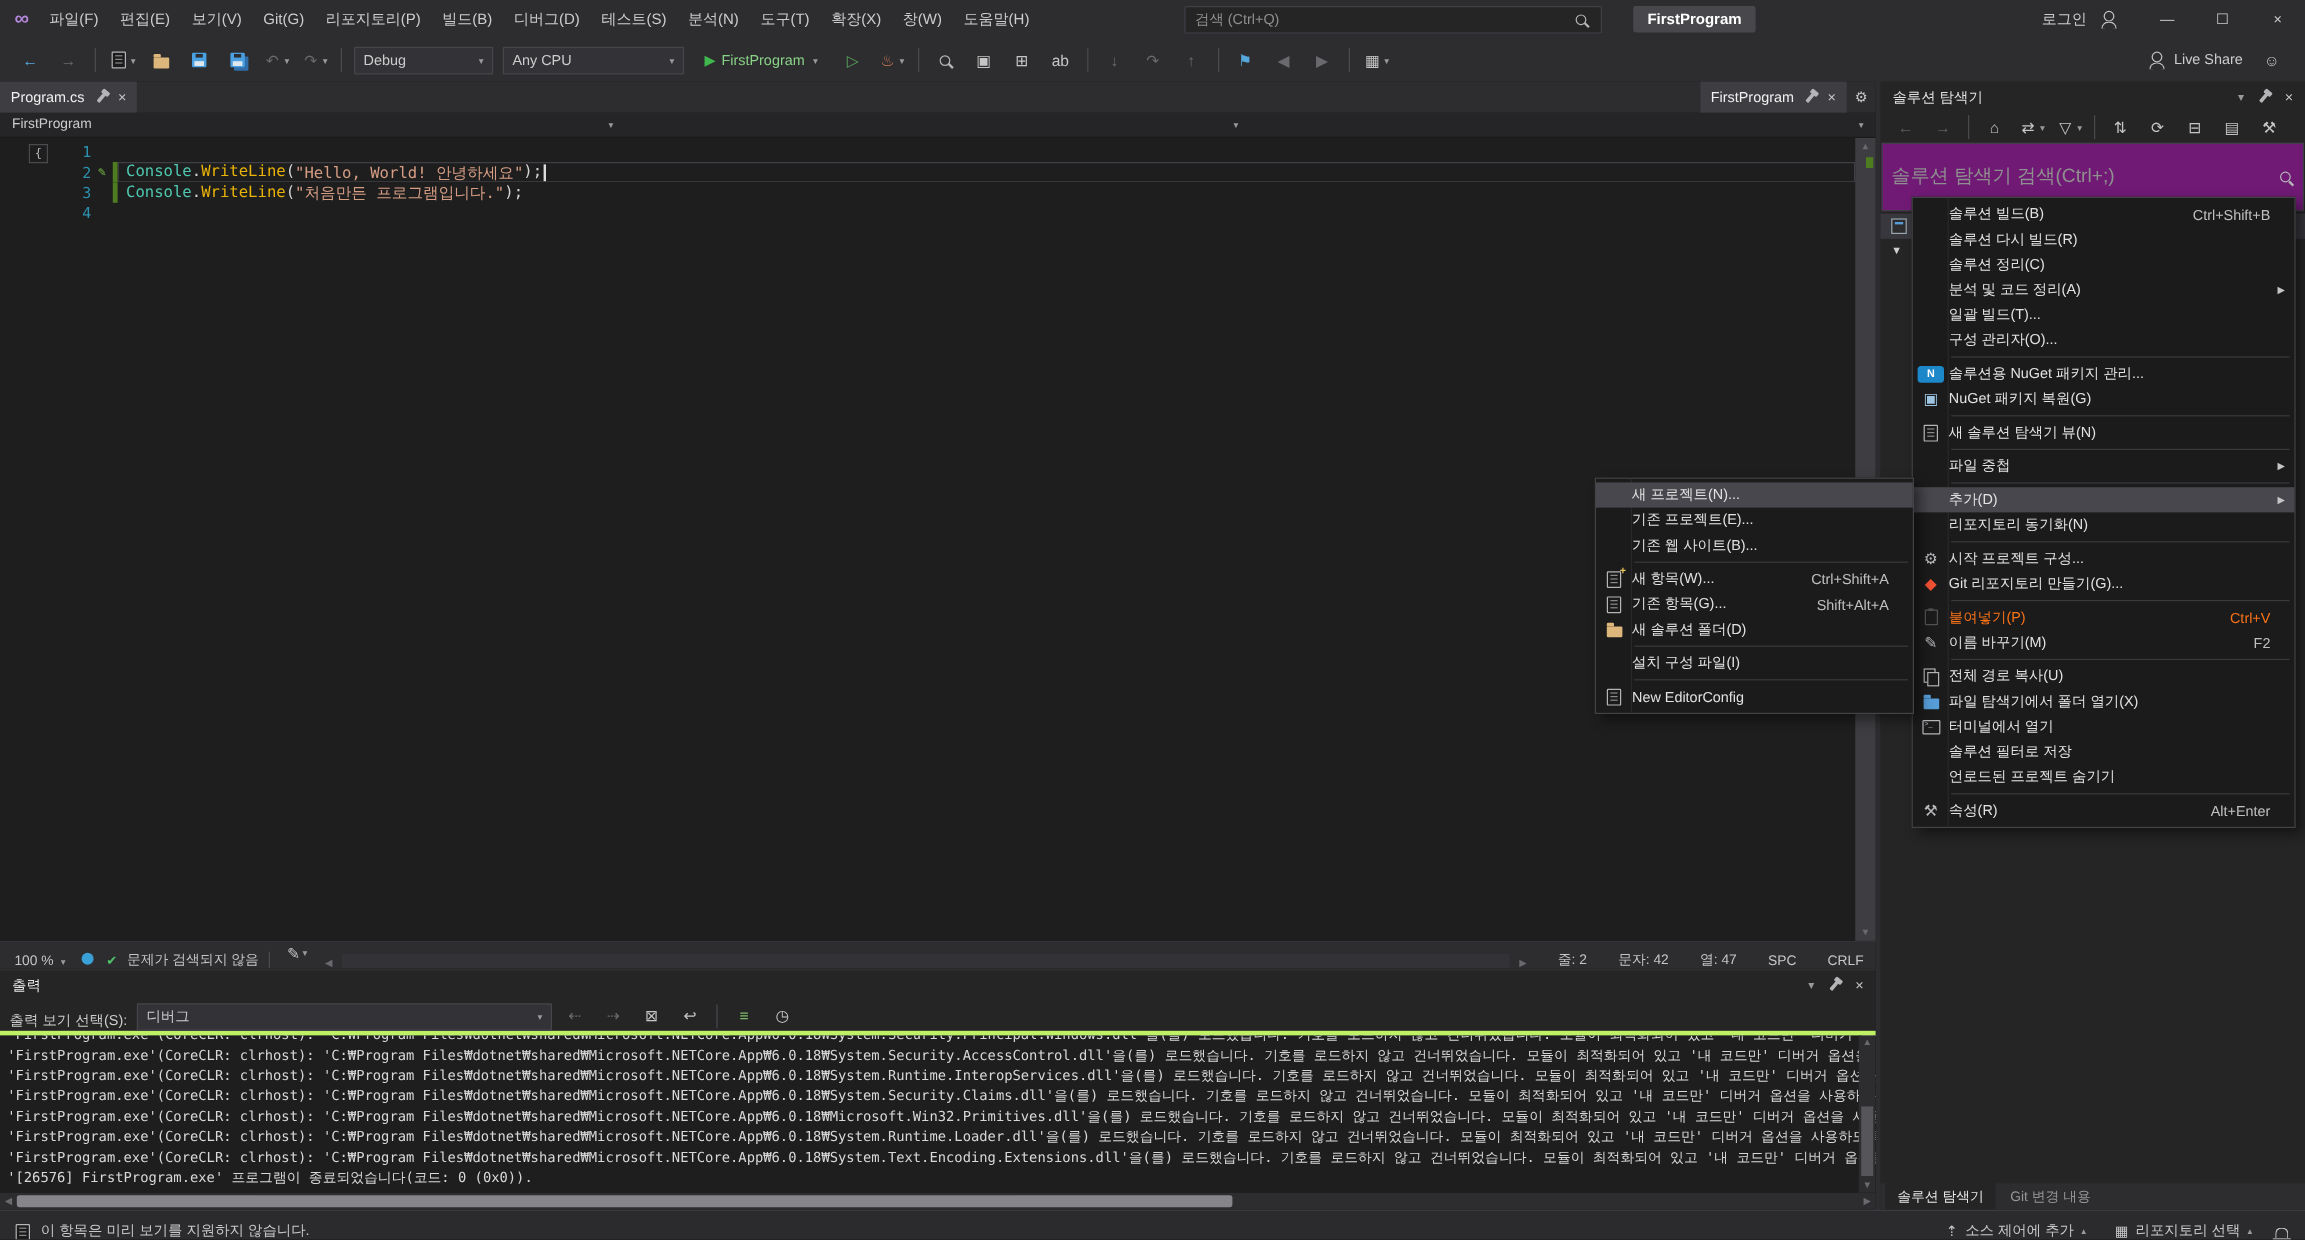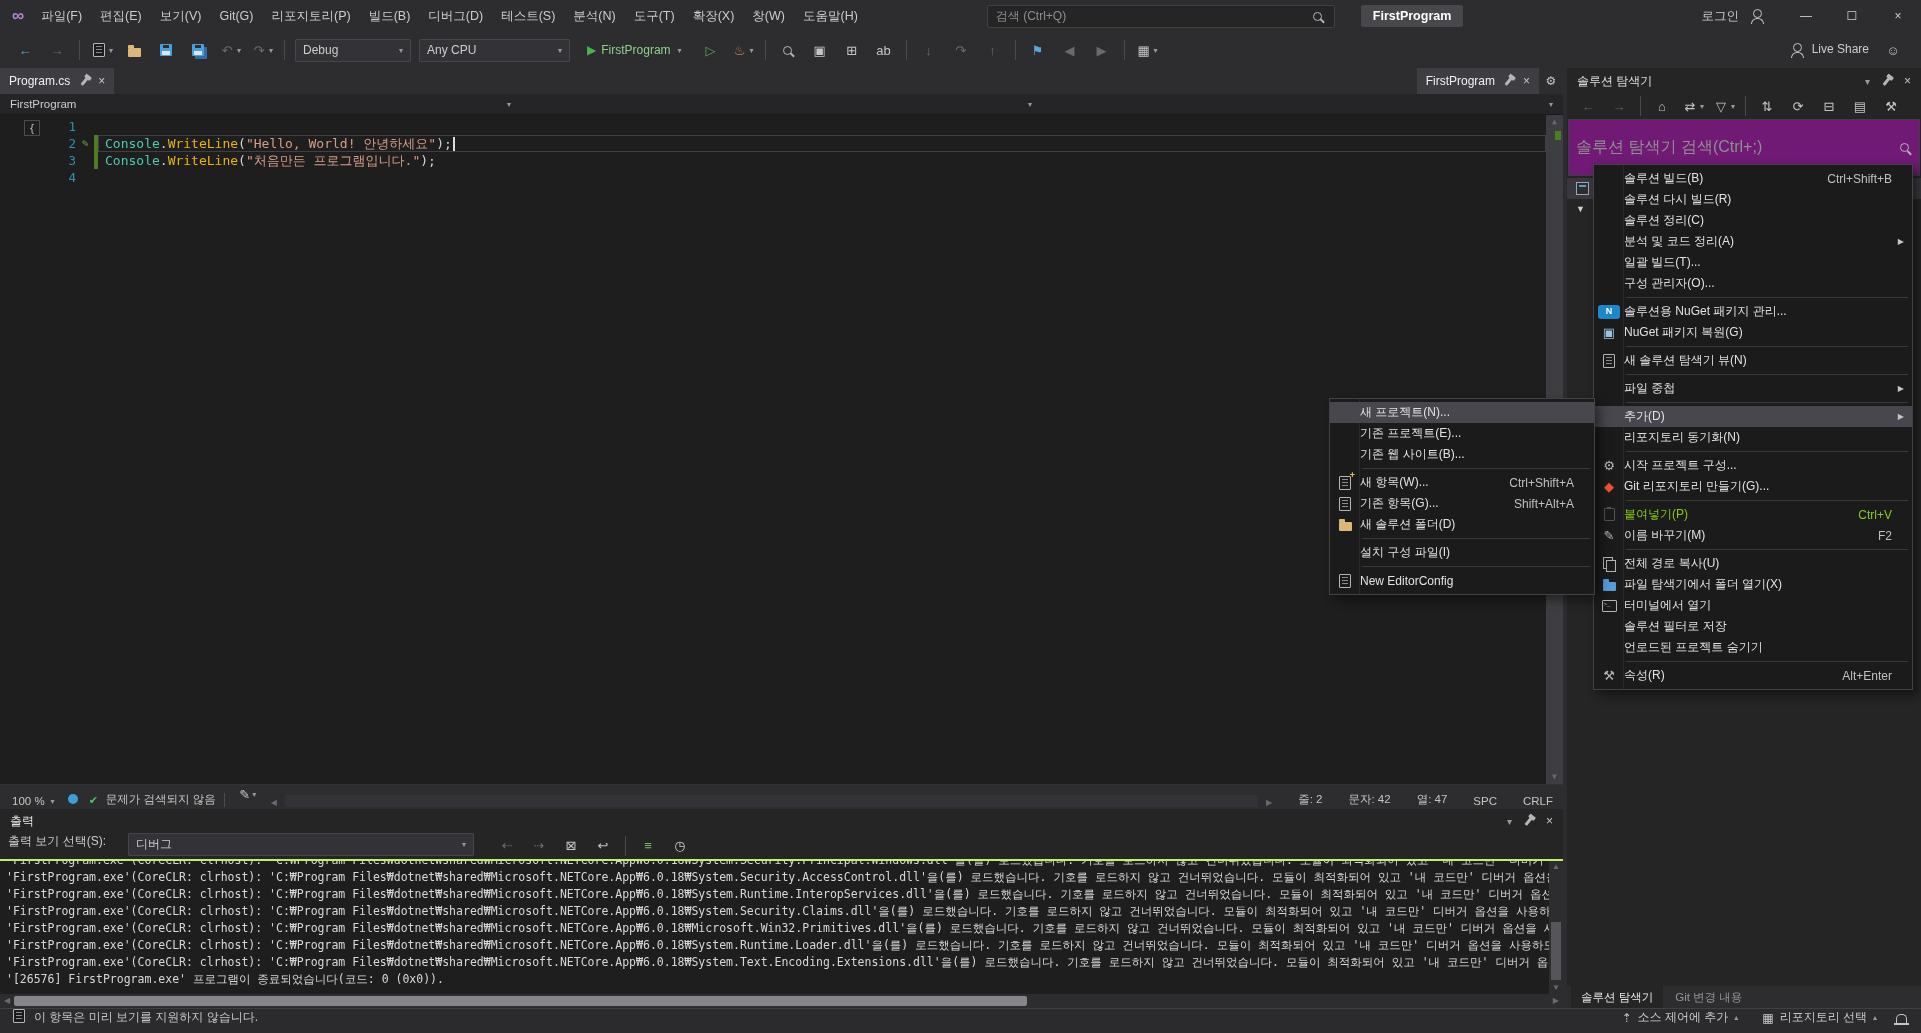--- a/index.html
+++ b/index.html
@@ -136,7 +136,7 @@
   .cm-short{color:#c0c0c0;margin-left:16px;white-space:nowrap}
   .cm-arrow{width:12px;text-align:right;font-size:8px;color:#c5c5c5}
   .cm-item.hl{background:#47474d}
-  .cm-item.off .cm-label,.cm-item.off .cm-short{color:#84cc16}
+  .cm-item.off .cm-label,.cm-item.off .cm-short{color:#f97316}
   .cm-item.off .ic{opacity:.5}
   .cm-sep{height:1px;background:#3a3a3d;margin:3px 4px 3px 32px}
 </style>

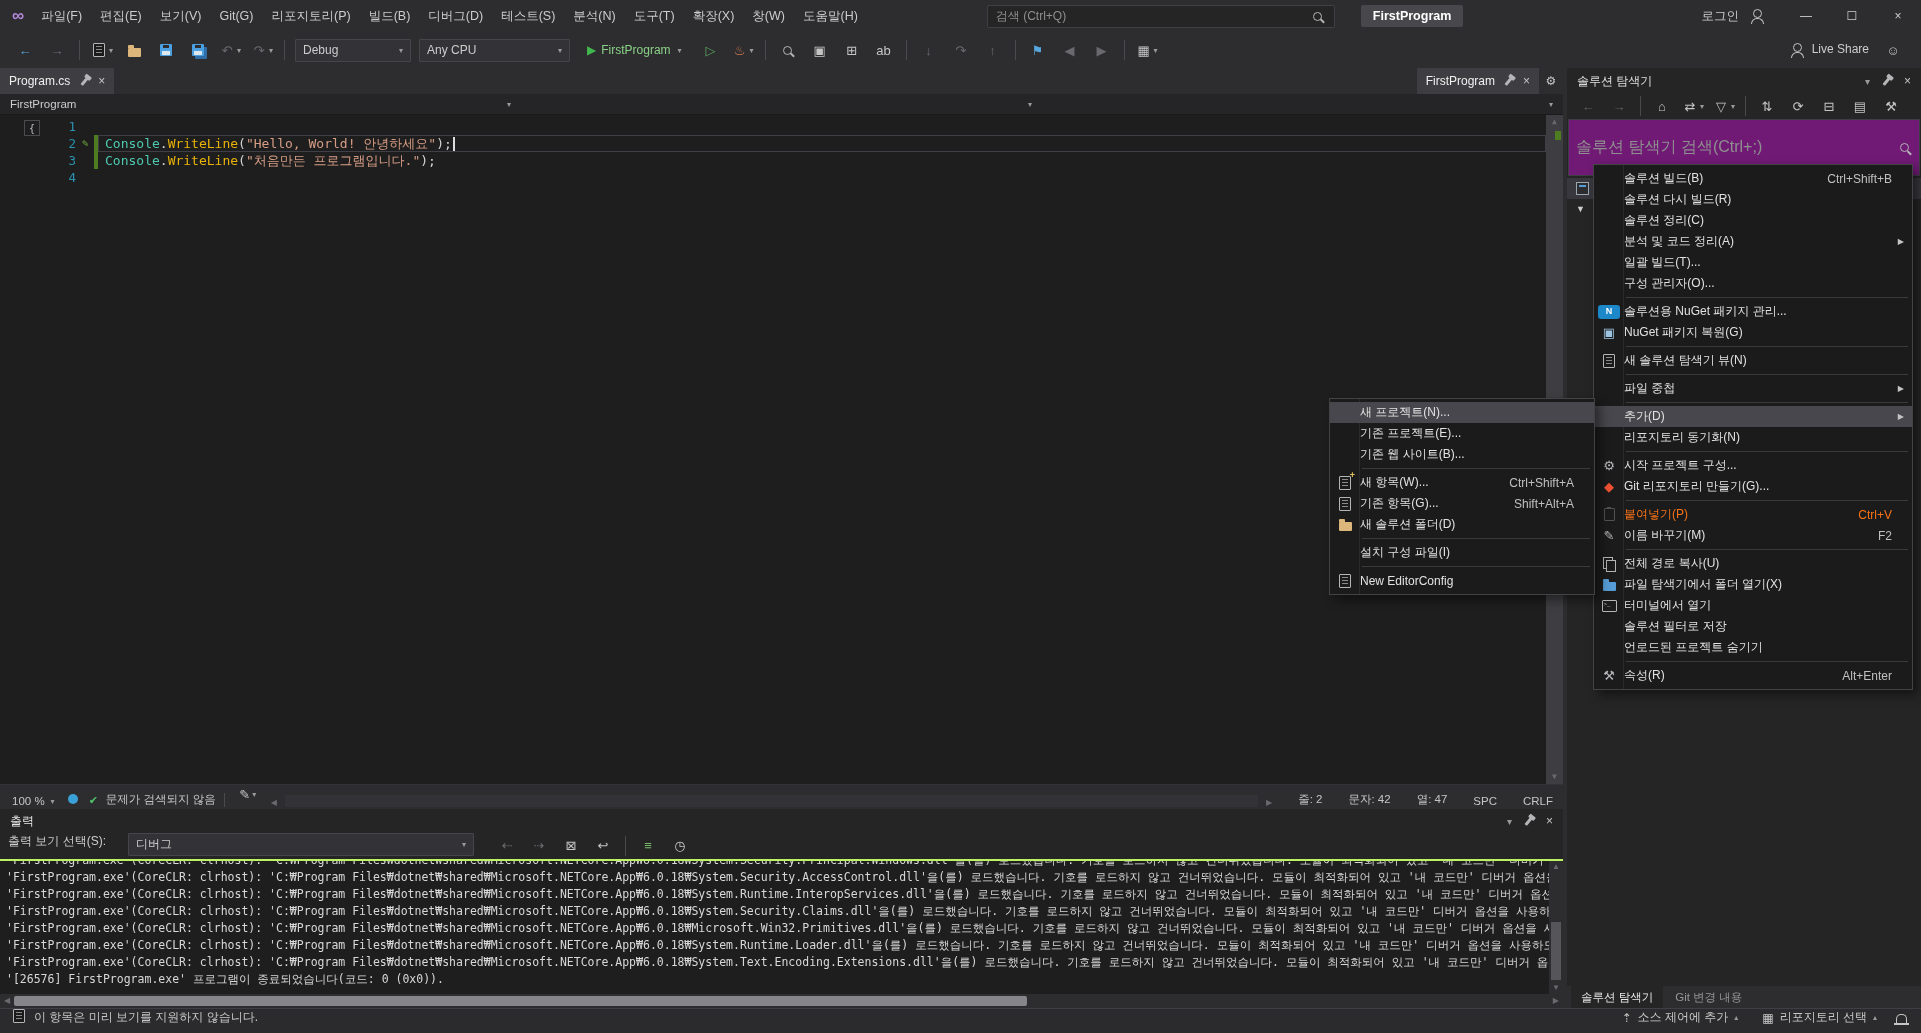--- a/index.html
+++ b/index.html
@@ -99,7 +99,7 @@
   .output{height:199px;display:flex;flex-direction:column;background:#252526;border-top:2px solid #2d2d30}
   .out-header{height:24px;display:flex;align-items:center;padding:0 10px;gap:10px}
   .out-title{font-size:12px;color:#e8e8e8}
-  .out-toolbar{height:26px;display:flex;align-items:flex-start;padding:0 8px;gap:15px;border-bottom:2px solid #bef264}
+  .out-toolbar{height:26px;display:flex;align-items:flex-end;padding:0 8px;gap:1px;border-bottom:4px solid #bef264}
   .out-label{font-size:12px;color:#ccc;margin-right:4px}
   .out-body{flex:1;position:relative;background:#1e1e1e;overflow:hidden}
   .out-lines{margin-top:-9px;padding-left:6px;font-family:"DejaVu Sans Mono",monospace;font-size:11.5px;line-height:17px;color:#d8d8d8;white-space:pre}

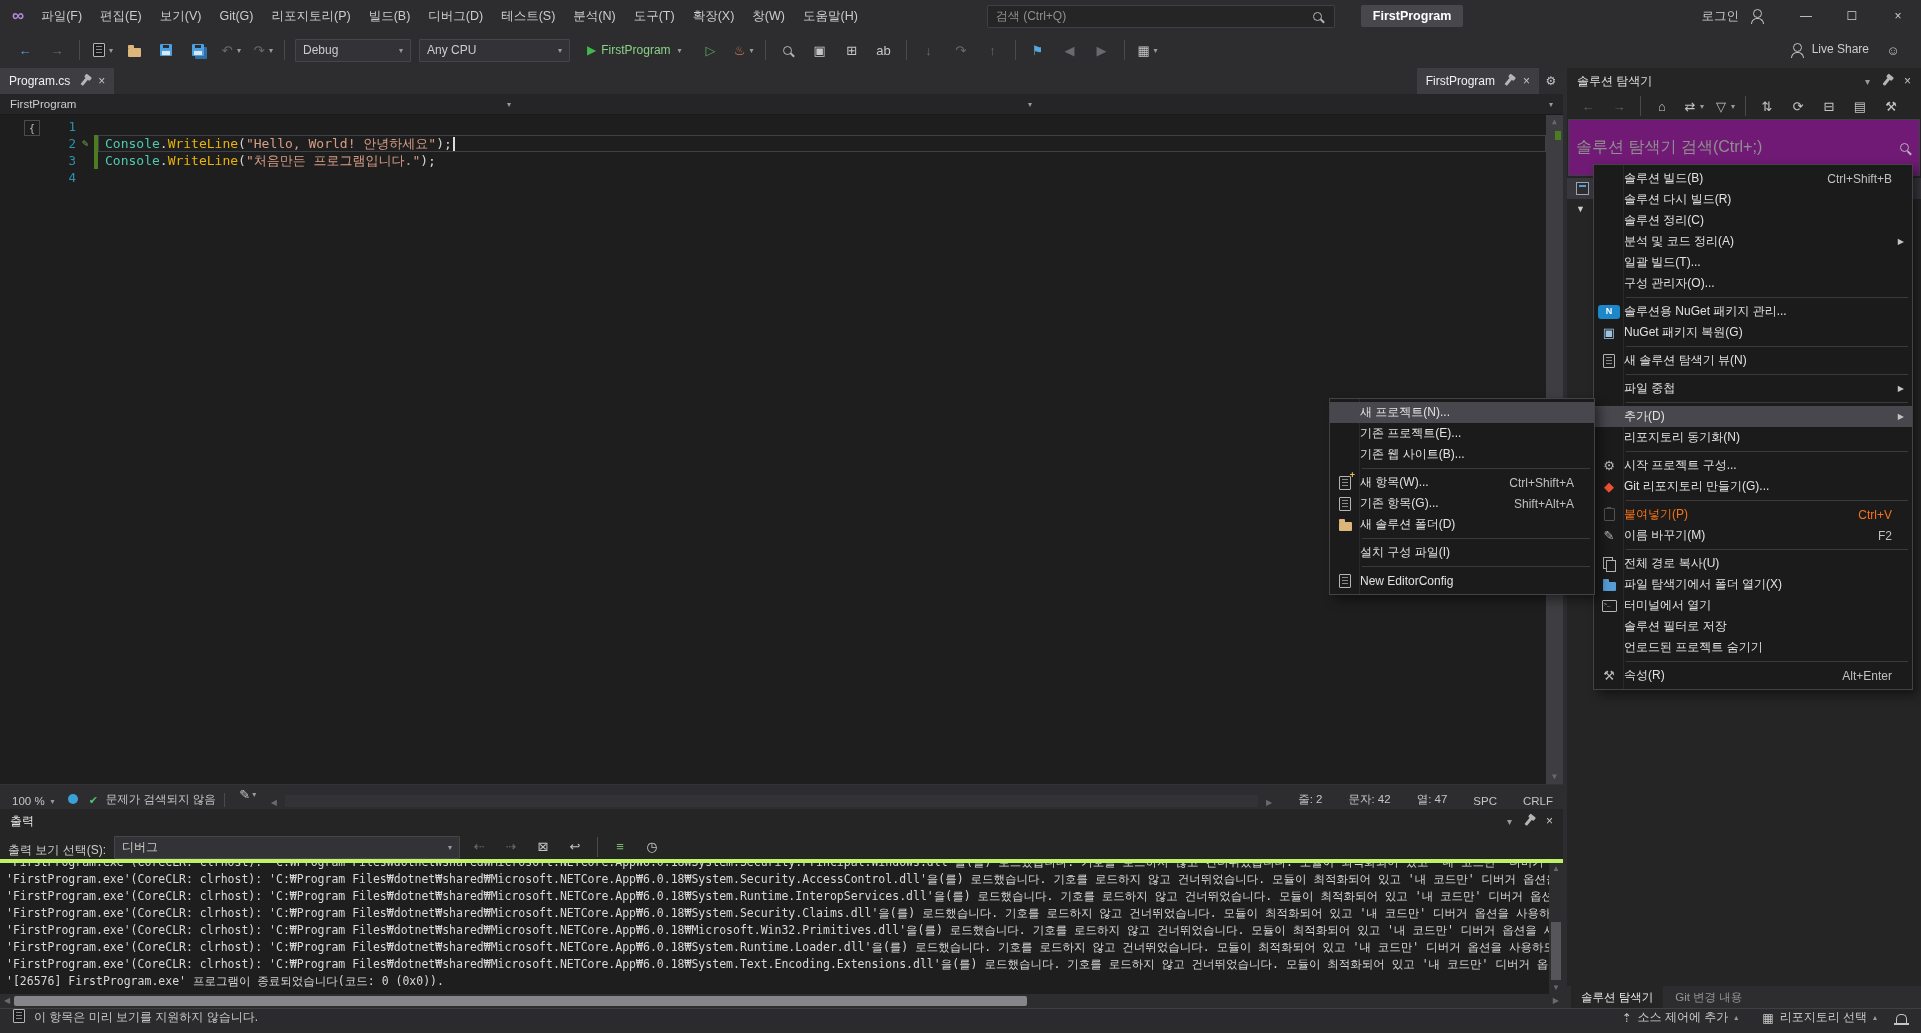--- a/index.html
+++ b/index.html
@@ -122,7 +122,7 @@
   .rp-tab.act{background:#252526;color:#e8e8e8}
   .twisty{font-size:9px;color:#d0d0d0}
   
-  .statusbar{height:25px;background:#2b2b2e;display:flex;align-items:flex-start;padding:0 12px;gap:8px;font-size:12px;color:#c8c8c8;border-top:1px solid #3f3f46}
+  .statusbar{height:25px;background:#2b2b2e;display:flex;align-items:flex-end;padding:0 12px;gap:8px;font-size:12px;color:#c8c8c8;border-top:1px solid #3f3f46}
   .sb-btn{display:flex;align-items:center;gap:6px;padding:0 8px;white-space:nowrap}
   .caret-up{font-size:8px;color:#9a9a9a}
   

